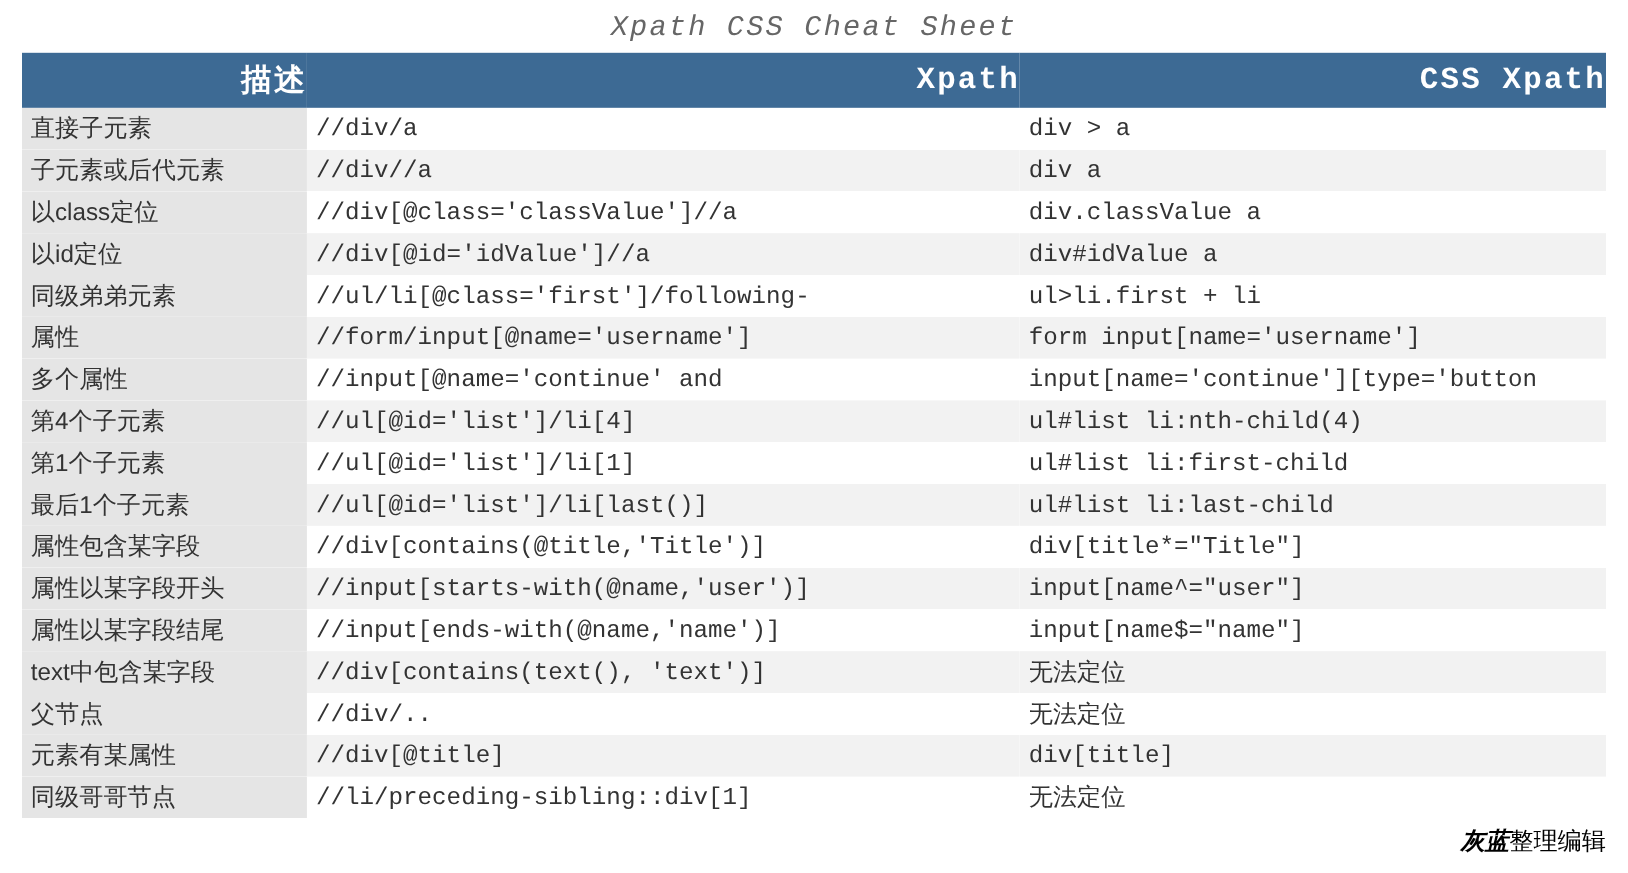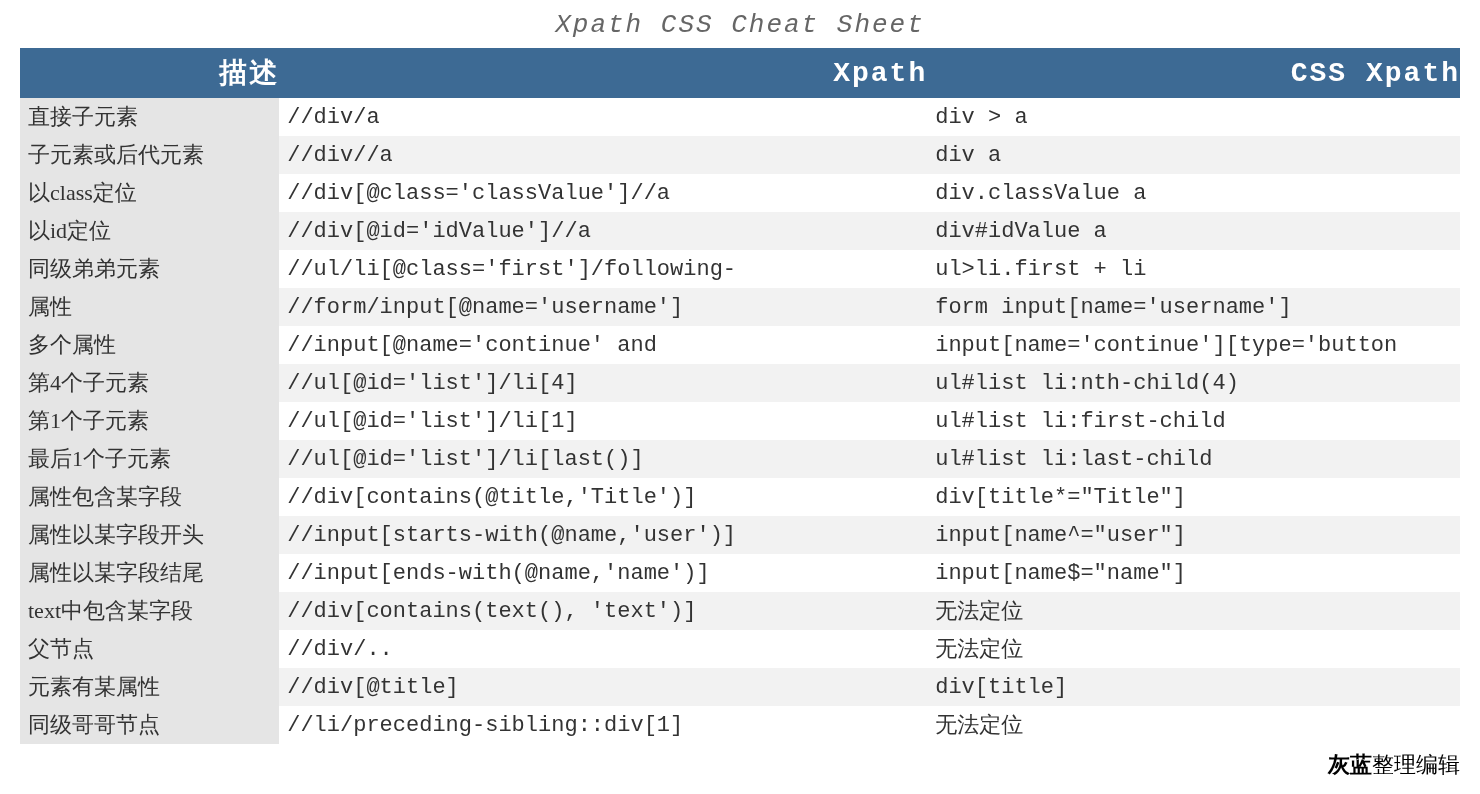--- a/index.html
+++ b/index.html
@@ -11,7 +11,7 @@
     thead th:nth-child(2) { width: 45%; }
     thead th:nth-child(3) { width: 37%; }
     tbody td { font-size: 22px; padding: 4px 8px; color: #333; white-space: nowrap; overflow: hidden; }
-    tbody td:first-child { background: #e5e5e5; font-family: Liberation Serif, serif; }
+    tbody td:first-child { background: #e5e5e5; font-family: Liberation Sans, sans-serif; }
     tbody tr:nth-child(even) td:nth-child(2),
     tbody tr:nth-child(even) td:nth-child(3) { background: #f2f2f2; }
     tbody tr:nth-child(odd) td:nth-child(2),

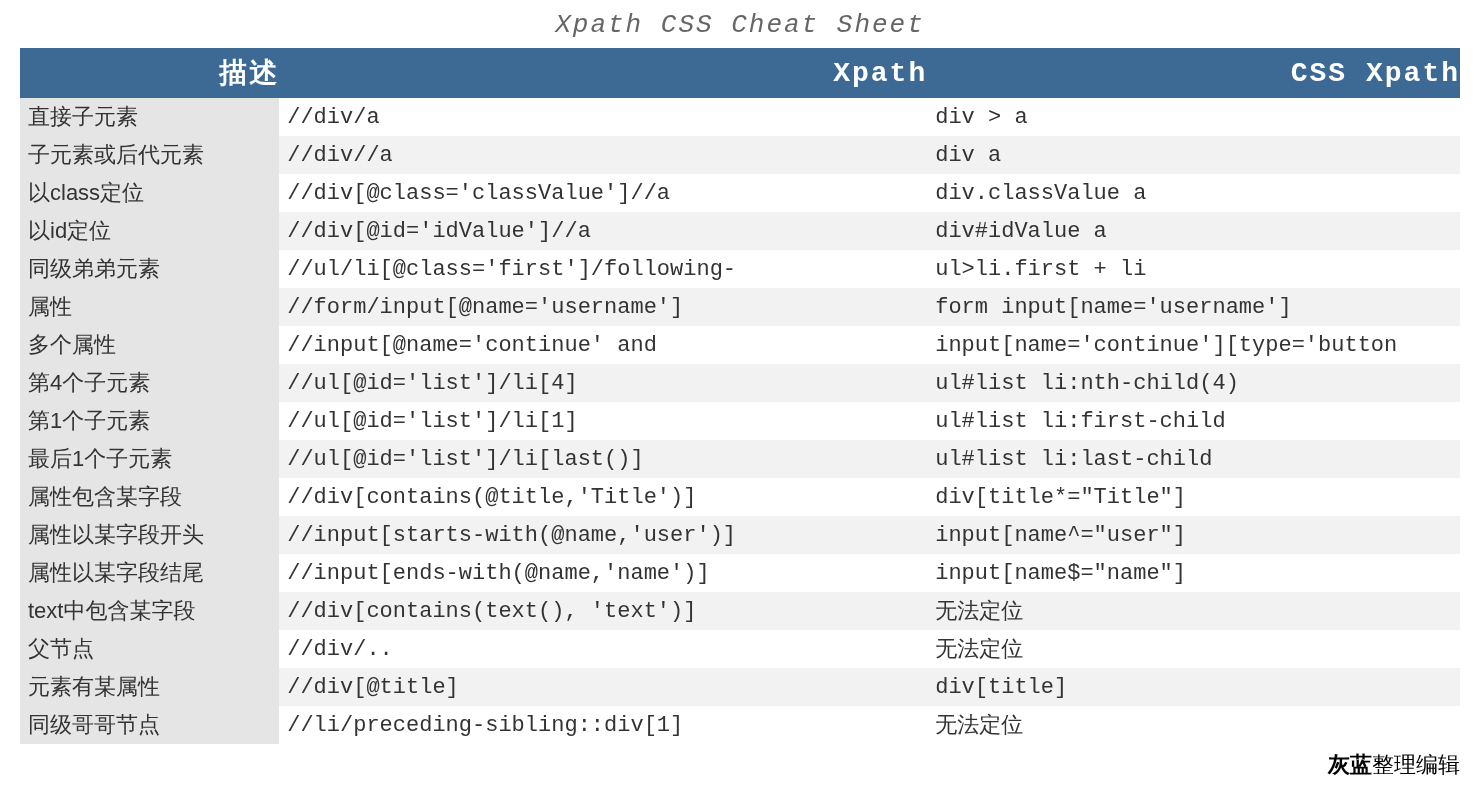--- a/index.html
+++ b/index.html
@@ -17,7 +17,7 @@
     tbody tr:nth-child(odd) td:nth-child(2),
     tbody tr:nth-child(odd) td:nth-child(3) { background: #fff; }
     .footer { text-align: right; font-size: 22px; margin-top: 6px; font-family: "Microsoft YaHei", "SimHei", sans-serif; }
-    .footer .author { font-weight: bold; }
+    .footer .author { font-weight: bold; font-style: italic; }
   </style>
 </head>
 <body>

